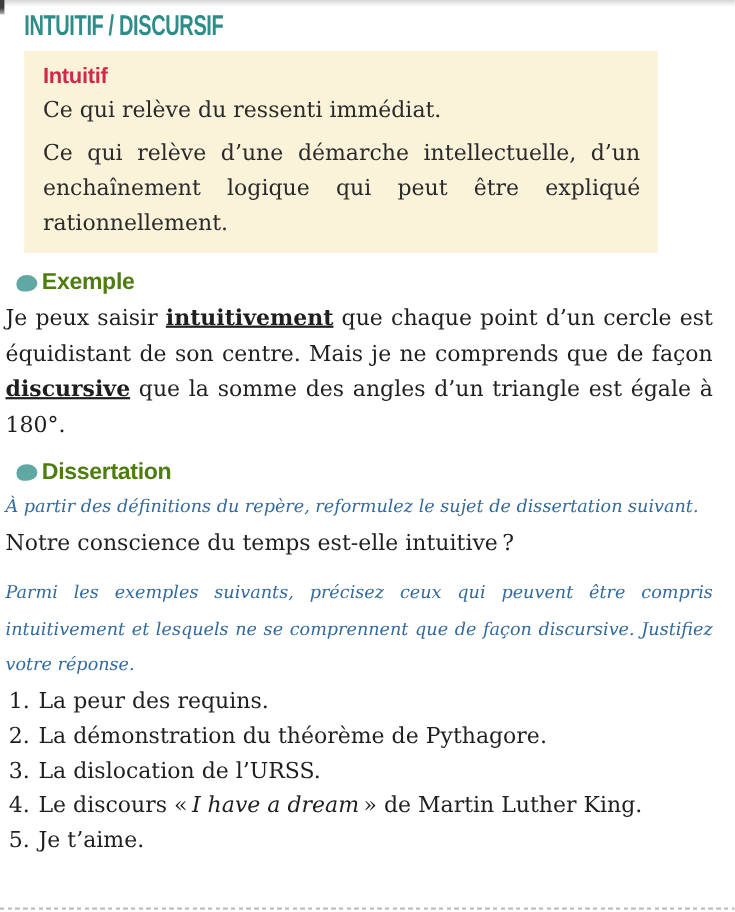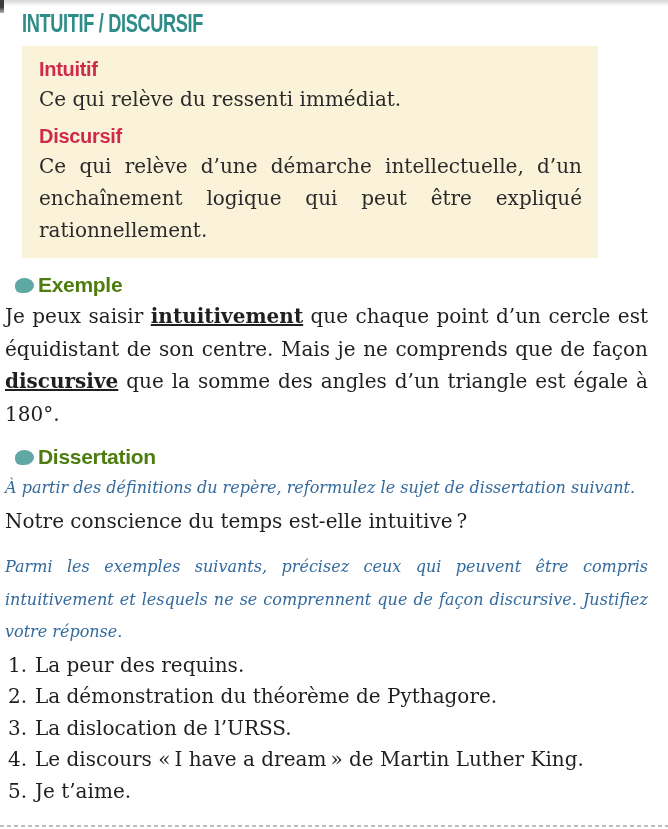--- a/index.html
+++ b/index.html
@@ -142,7 +142,6 @@
         <div class="def-text">Ce qui relève du ressenti immédiat.</div>
       </div>
       <div class="def-entry">
-        <div class="def-term">Discursif</div>
         <div class="def-text">Ce qui relève d’une démarche intellectuelle, d’un enchaî­nement logique qui peut être expliqué rationnellement.</div>
       </div>
     </div>

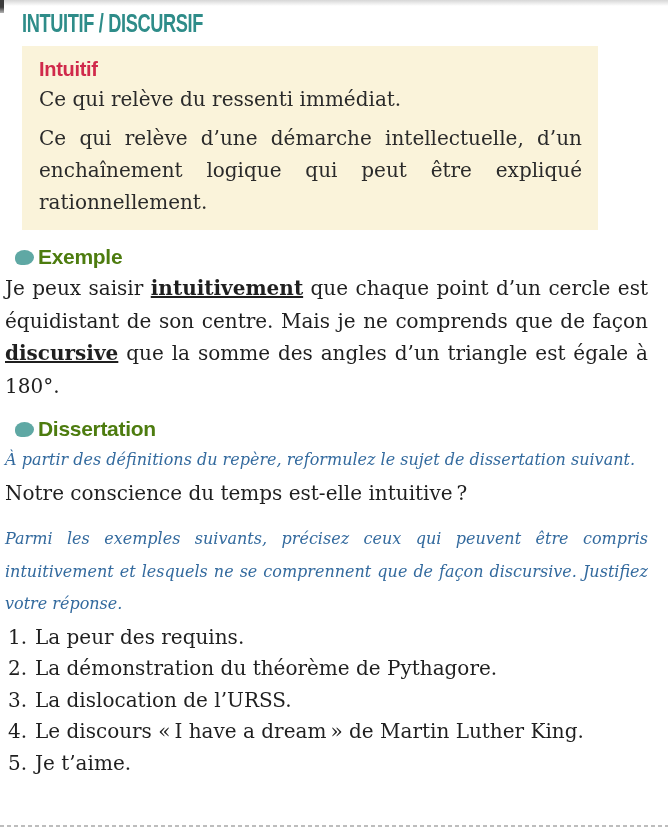--- a/index.html
+++ b/index.html
@@ -119,7 +119,7 @@
     box-sizing: border-box;
   }
   .ex-item .itxt { flex: 1 1 auto; }
-  .ex-item .it { }
+  .ex-item .it { font-style: italic; }
   .bottom-rule {
     position: absolute; bottom: 2px; left: 0; right: 0; height: 2px;
     background: repeating-linear-gradient(90deg, #bdbdbd 0 4px, transparent 4px 7px);

